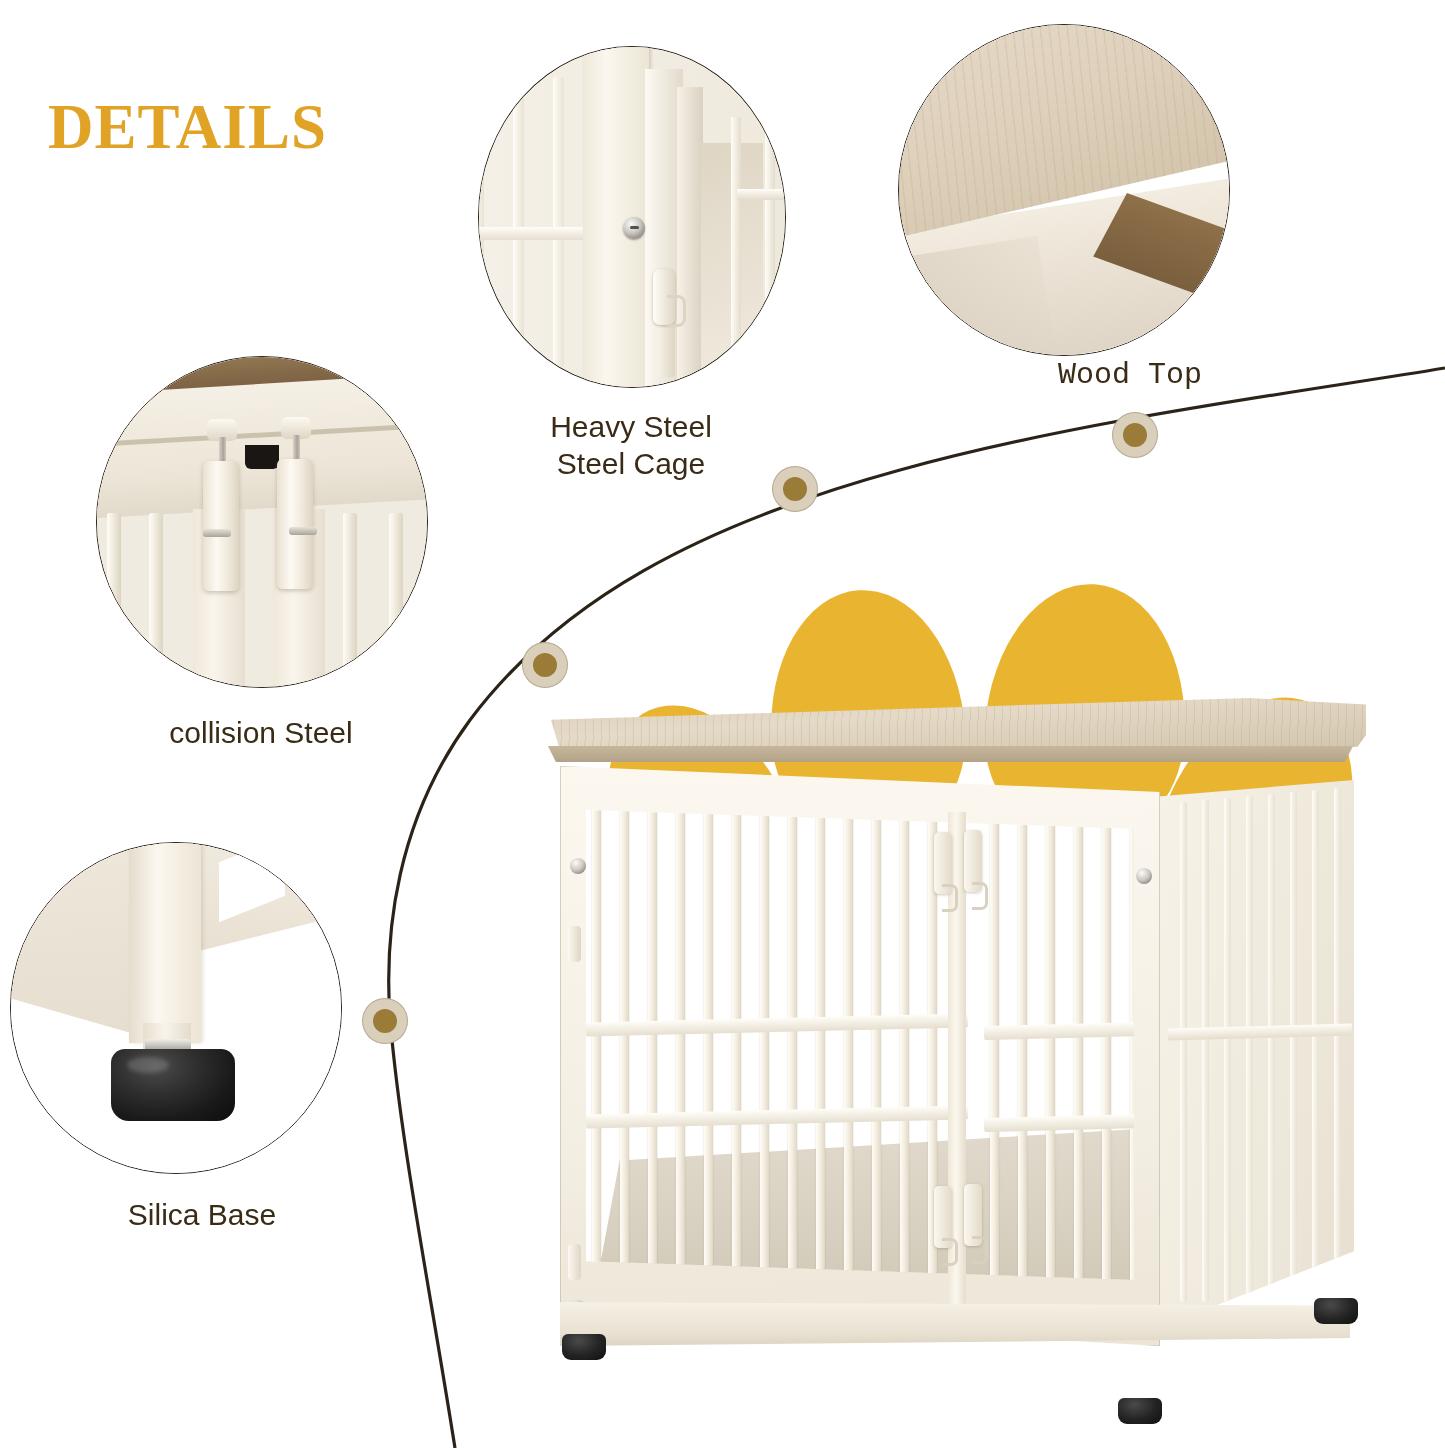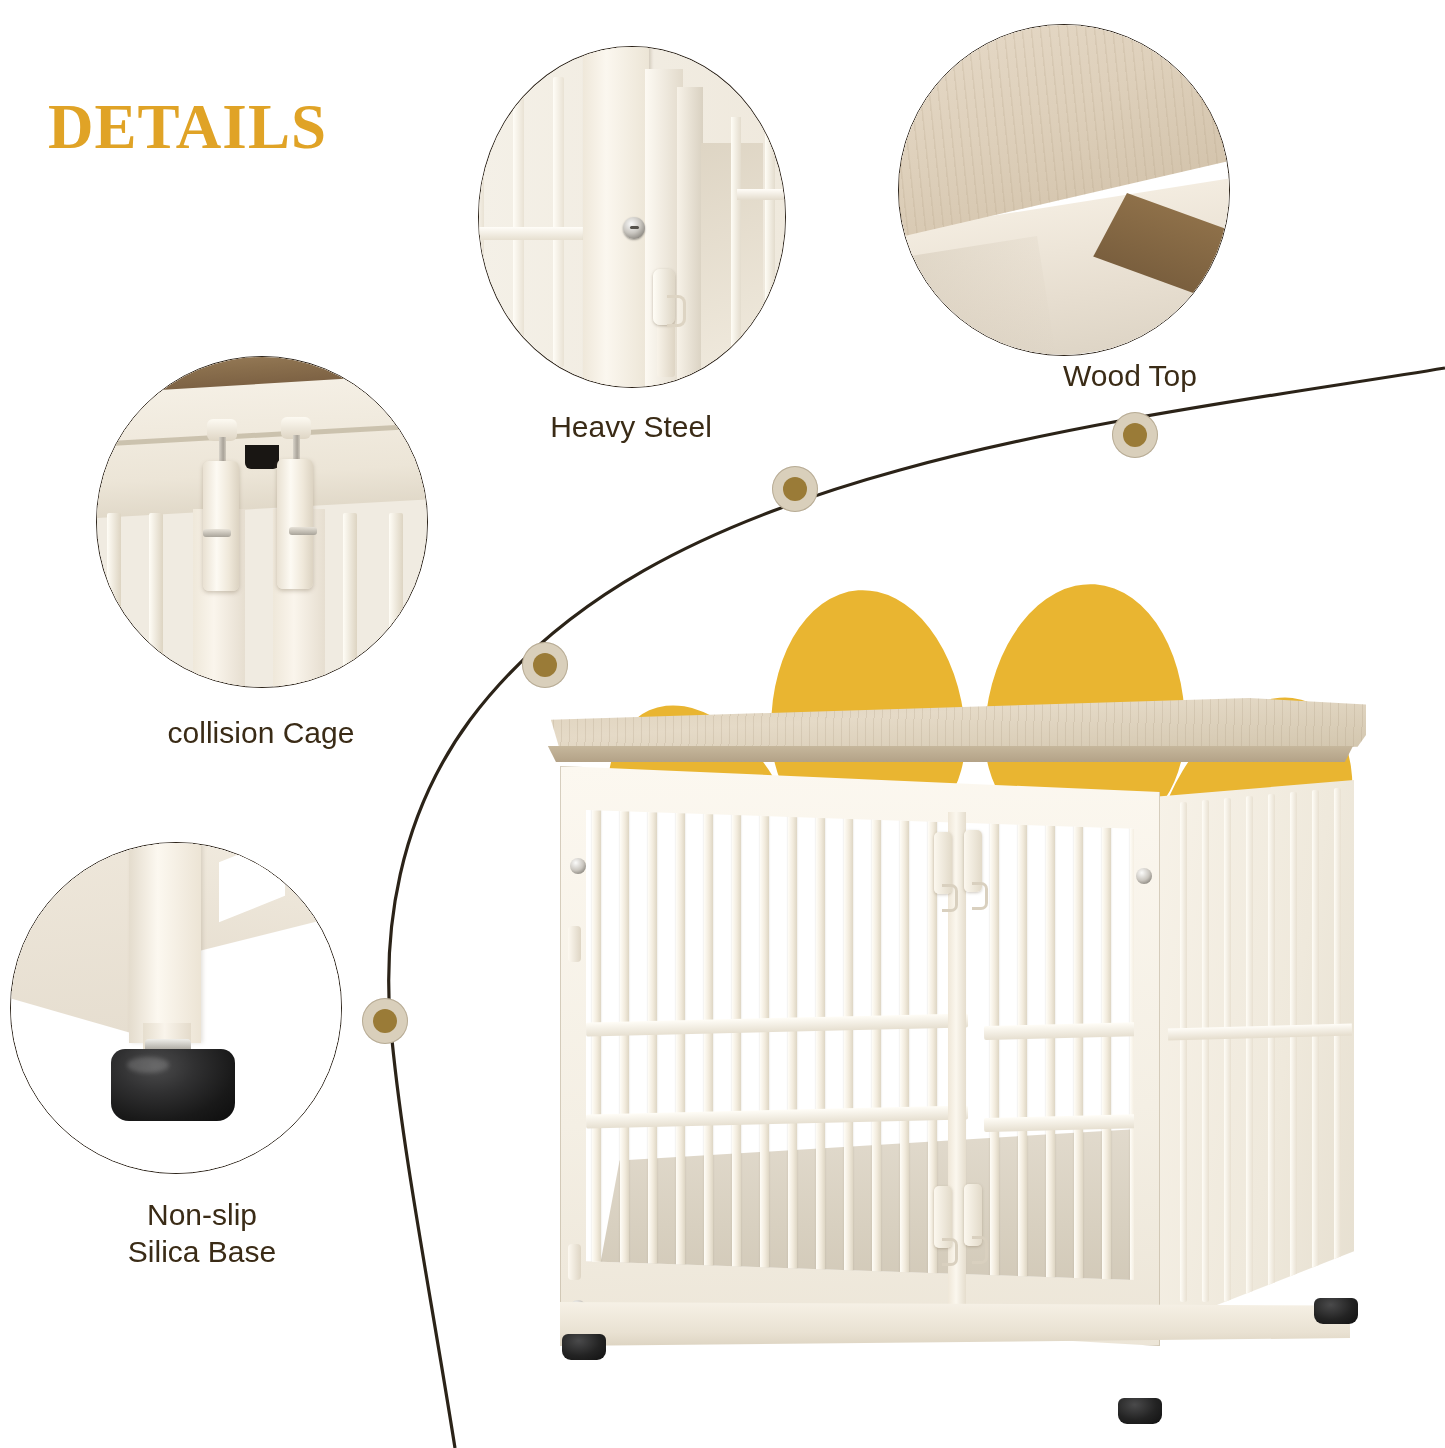--- a/index.html
+++ b/index.html
@@ -79,7 +79,7 @@
   .wt-shadow{position:absolute;left:-20px;top:236px;width:160px;height:120px;
       background:linear-gradient(120deg,rgba(200,188,168,.45),rgba(255,255,255,0));
       transform:rotate(-9deg);transform-origin:0 0;}
-  #cap-wood{left:985px;top:357px;width:290px;}
+  #cap-wood{left:985px;top:357px;width:290px;font-family:Liberation Mono, monospace;}
 
   
   #b-lock{left:96px;top:356px;width:330px;height:330px;}

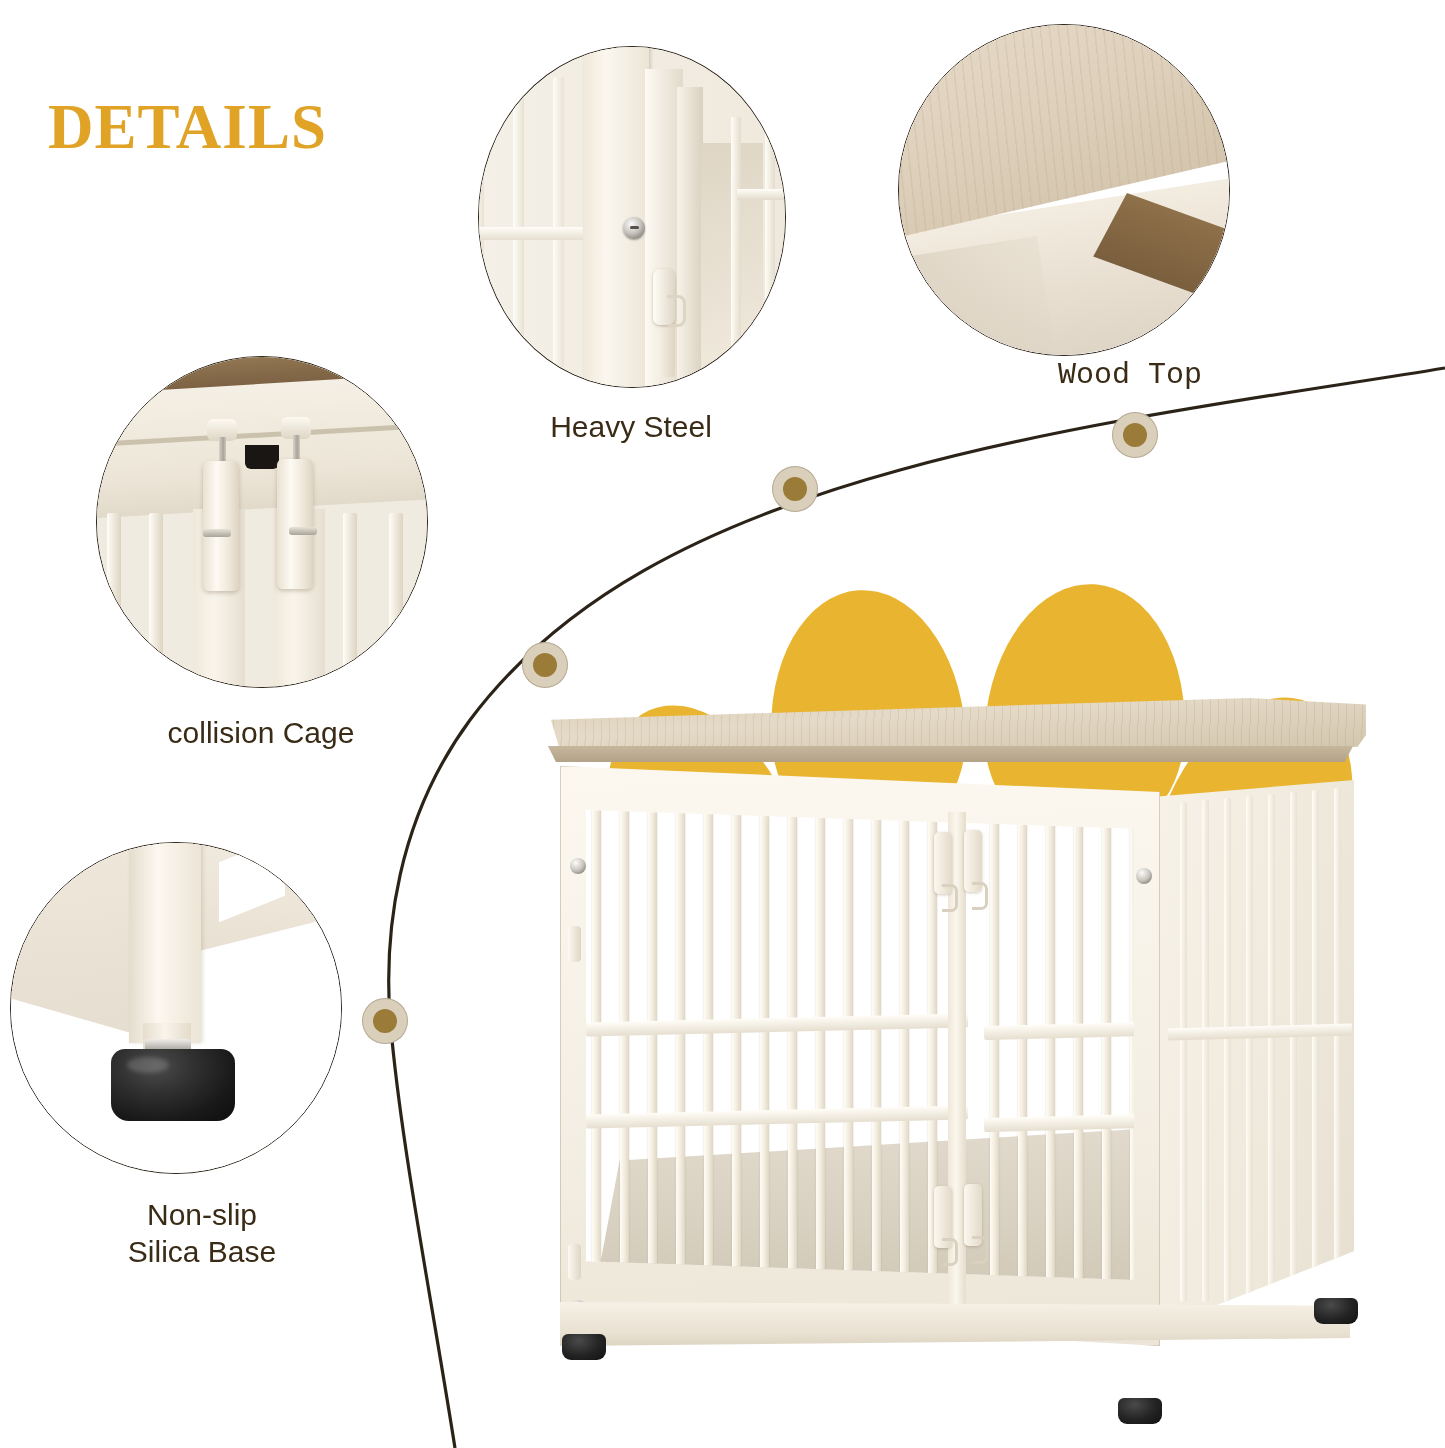--- a/index.html
+++ b/index.html
@@ -270,6 +270,7 @@
   </div>
   <div class="caption" id="cap-steel">
     <div>Heavy Steel</div>
+    <div>Steel Cage</div>
   </div>
 
   <div class="bubble" id="b-wood">

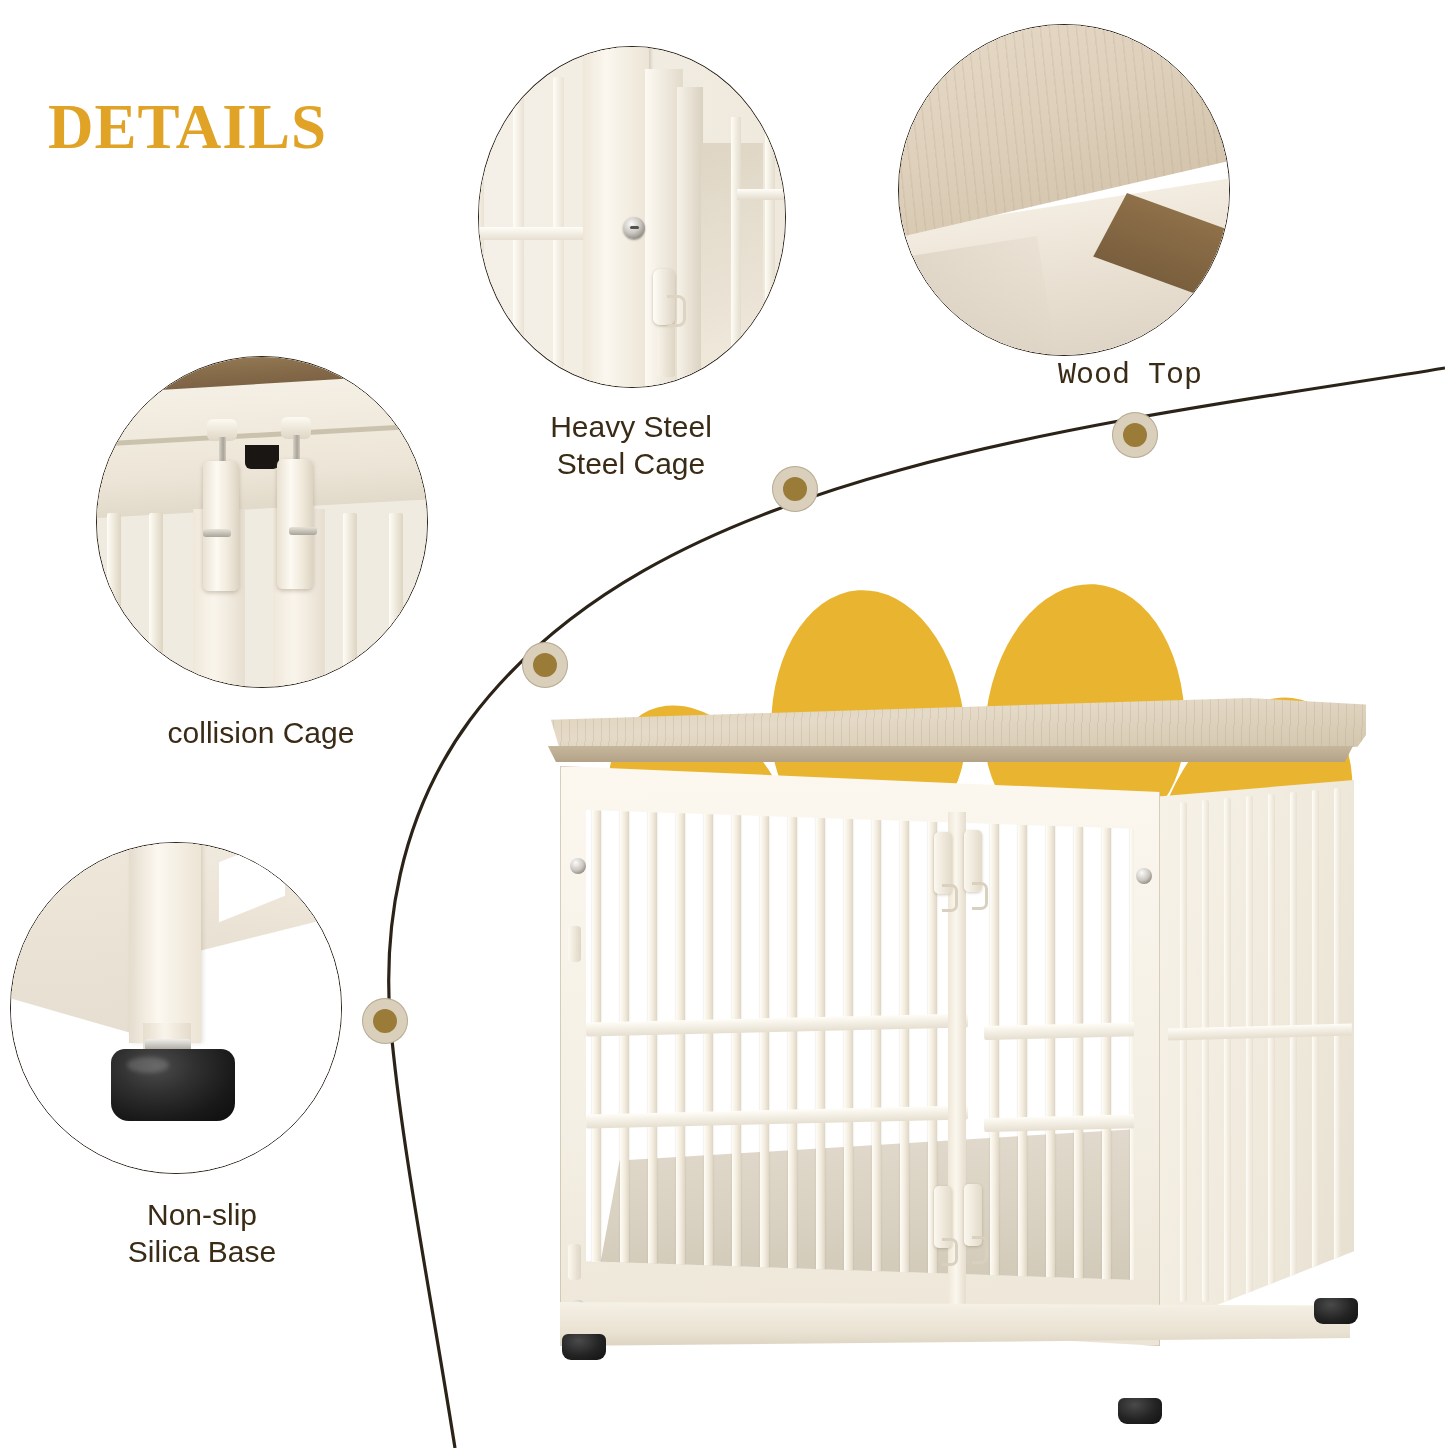--- a/index.html
+++ b/index.html
@@ -314,7 +314,7 @@
     </div>
   </div>
   <div class="caption" id="cap-lock">
-    <div>collision Cage</div>
+    <div>collision Steel</div>
   </div>
 
   <div class="bubble" id="b-base">

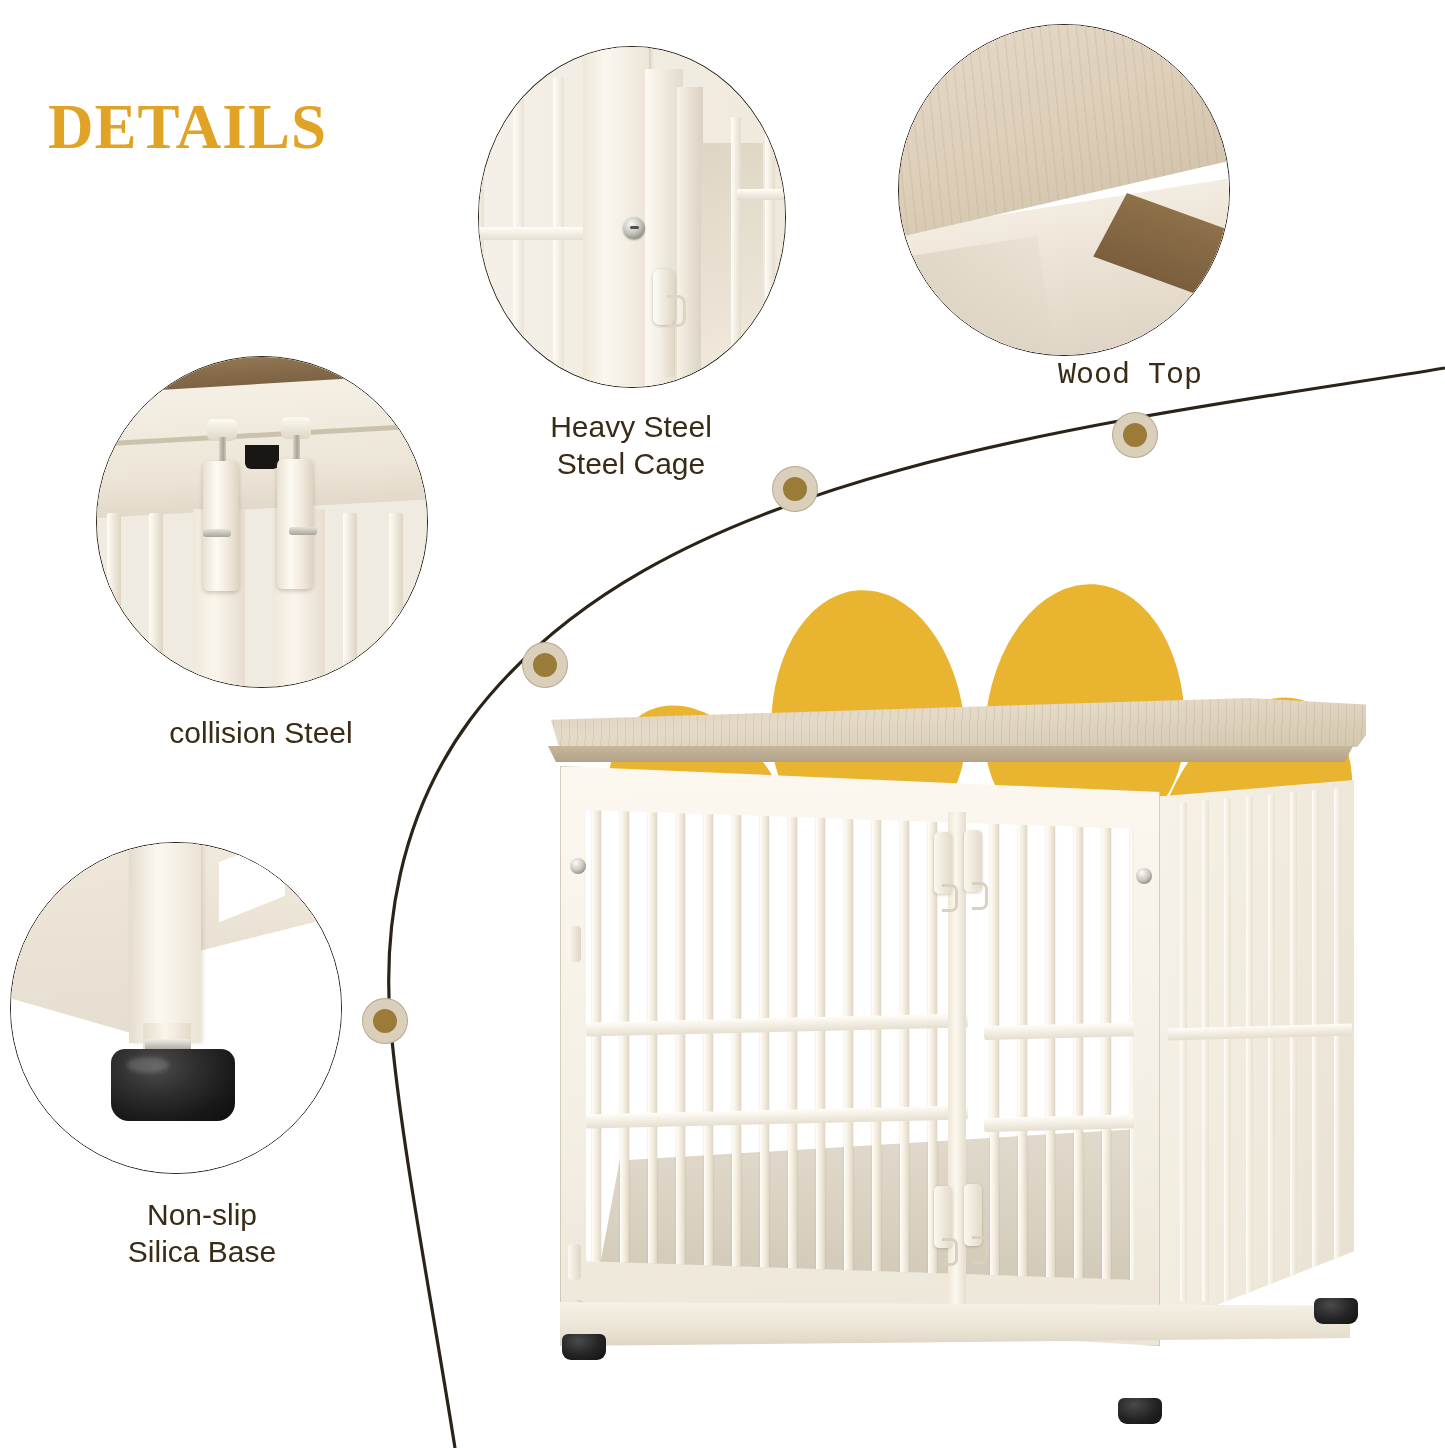--- a/index.html
+++ b/index.html
@@ -330,7 +330,6 @@
     </div>
   </div>
   <div class="caption" id="cap-base">
-    <div>Non-slip</div>
     <div>Silica Base</div>
   </div>
 

